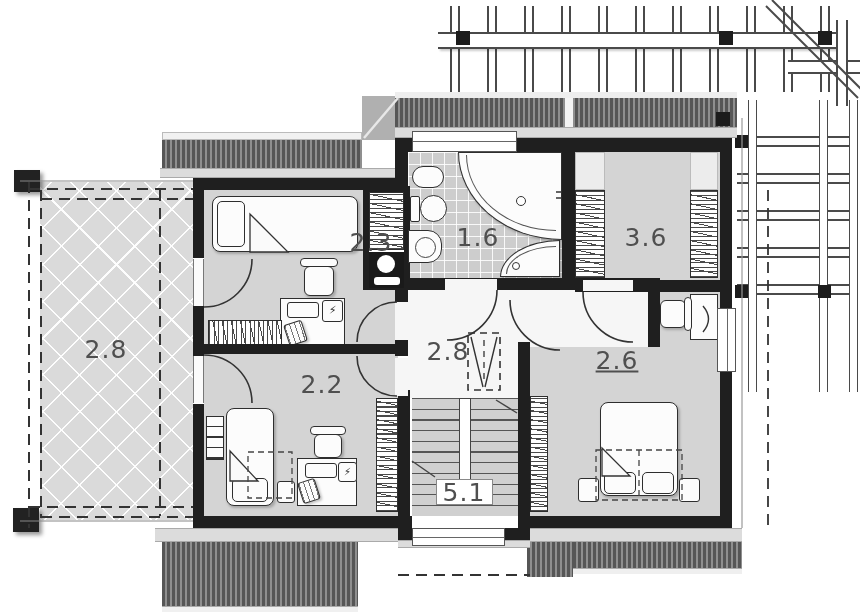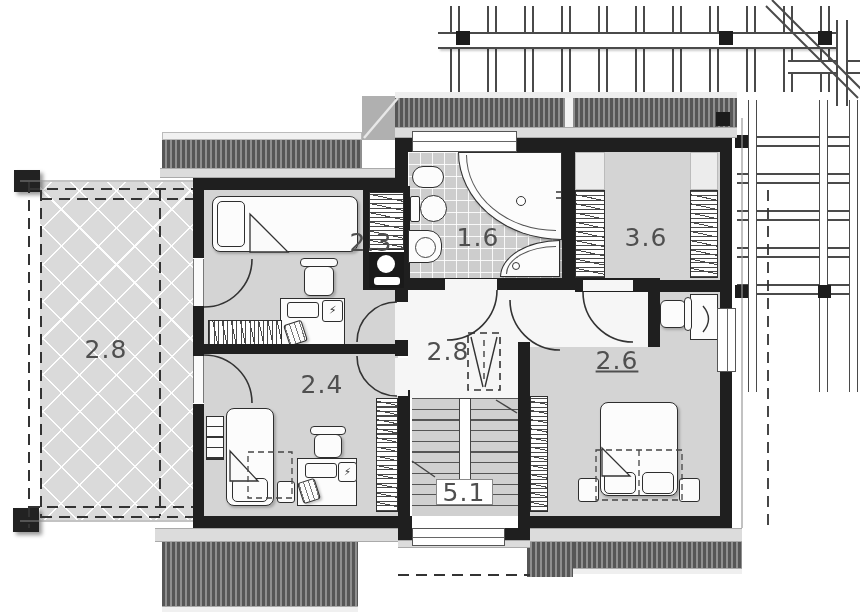--- a/index.html
+++ b/index.html
@@ -262,7 +262,7 @@
 
   <div class="abs z50" style="left:436px;top:479px;width:57px;height:26px;background:#fff;border:1px solid #888;box-sizing:border-box;"></div>
   <span class="label z50" style="left:448px;top:351px;">2.8</span>
-  <span class="label z50" style="left:322px;top:384px;">2.4</span>
+  <span class="label z50" style="left:322px;top:384px;">2.2</span>
   <span class="label z50" style="left:327px;top:242px;margin-left:44px;">2.3</span>
   <span class="label z50" style="left:478px;top:237px;">1.6</span>
   <span class="label z50" style="left:646px;top:237px;">3.6</span>

